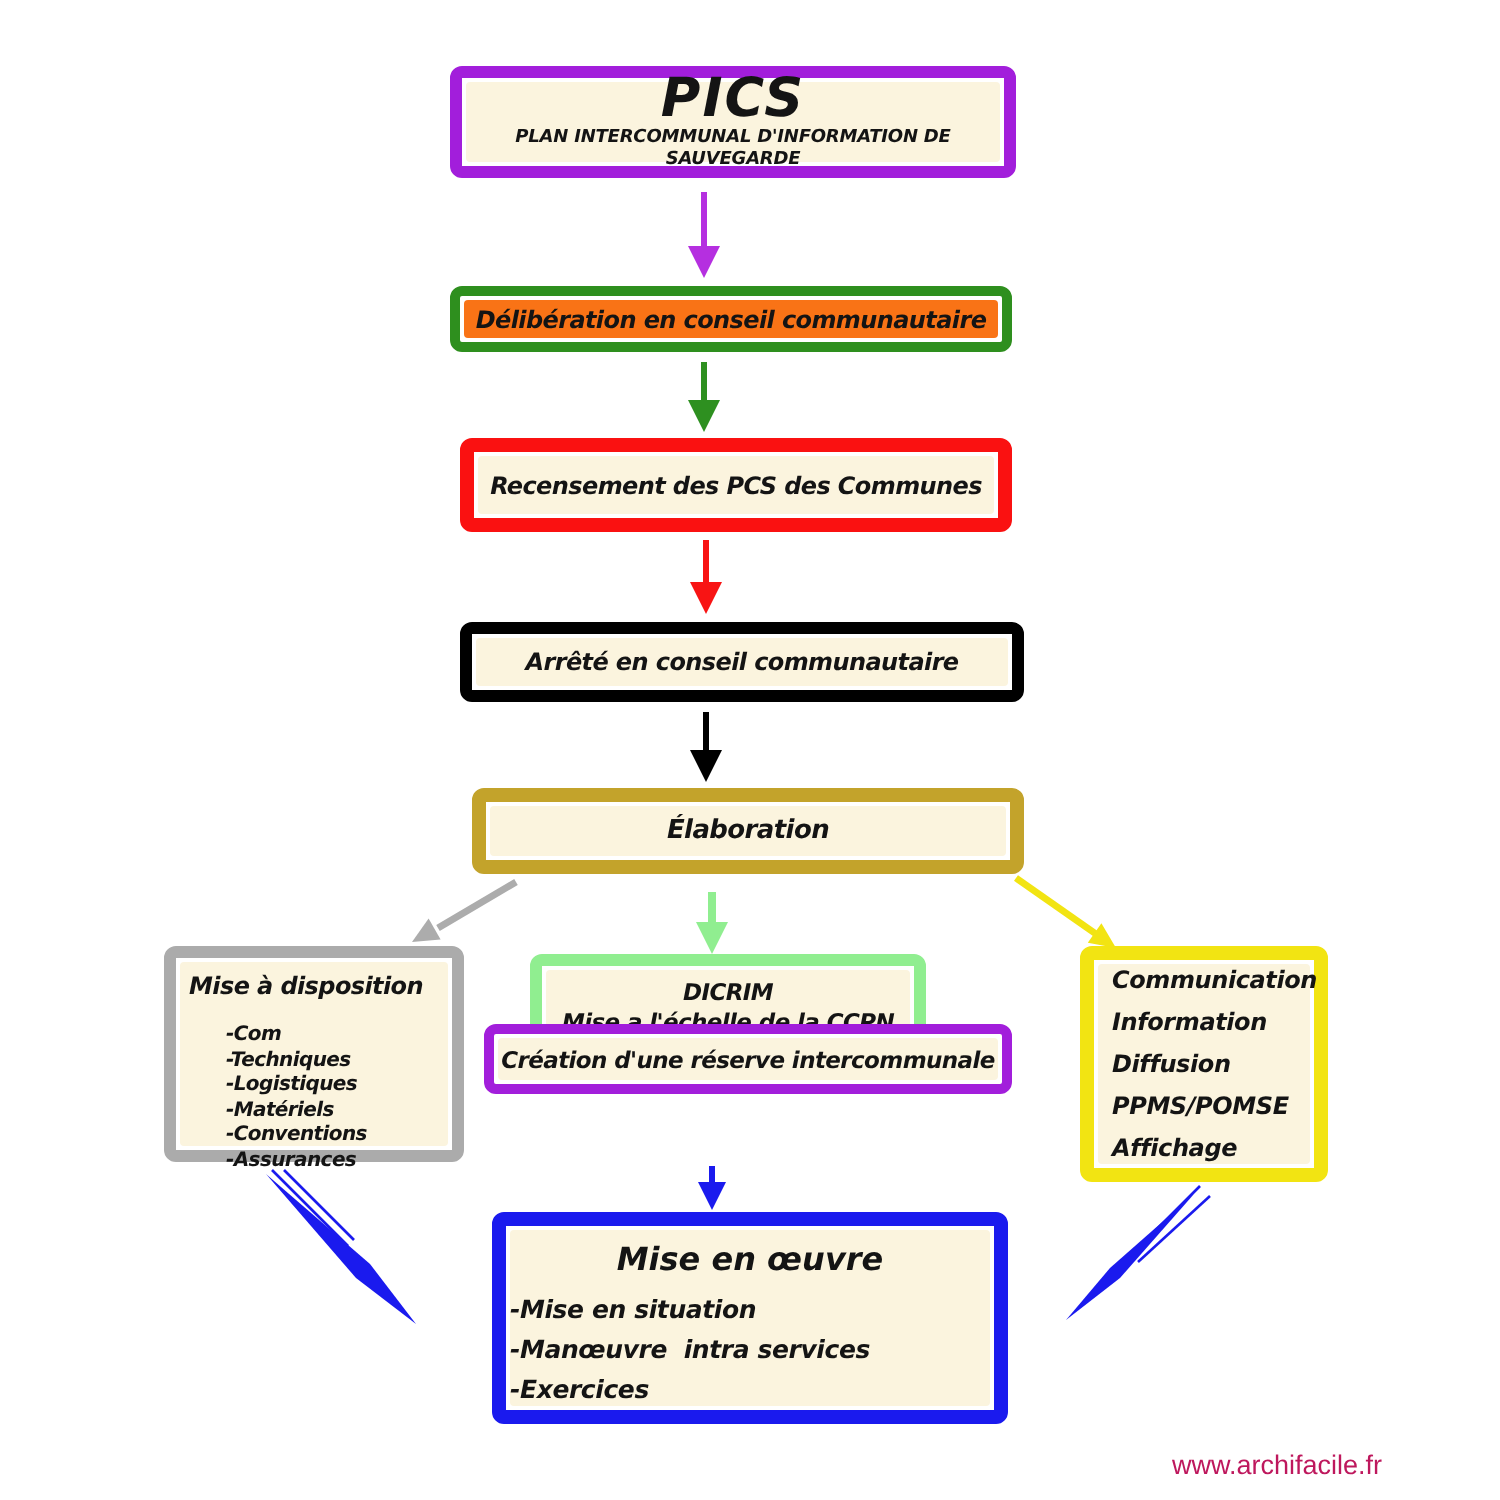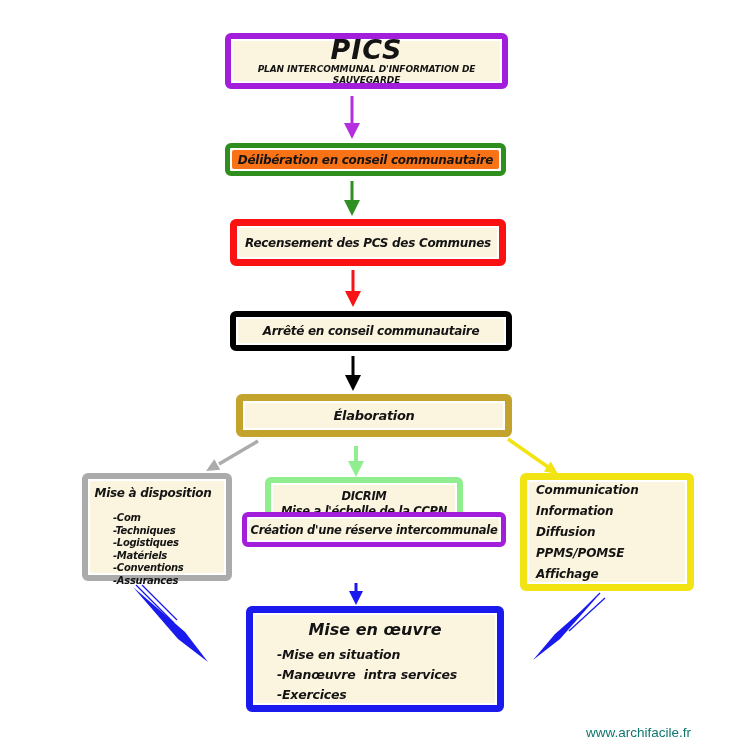--- a/index.html
+++ b/index.html
@@ -38,7 +38,7 @@
   #dicrim { left:265px; top:477px; width:198px; height:54px; border-width:6px; }
   .dicrim-line { font-size:11.5px; line-height:15px; letter-spacing:-0.3px; }
 
-  #comm { left:520px; top:473px; width:174px; height:118px; border-width:7px;padding-left:38px; }
+  #comm { left:540px; top:473px; width:124px; height:118px; border-width:7px;padding-left:38px; }
   #comm .inner { align-items:flex-start; justify-content:center; padding-left:7px; text-align:left; }
   .comm-item { font-size:12px; line-height:21px; letter-spacing:-0.2px; }
 

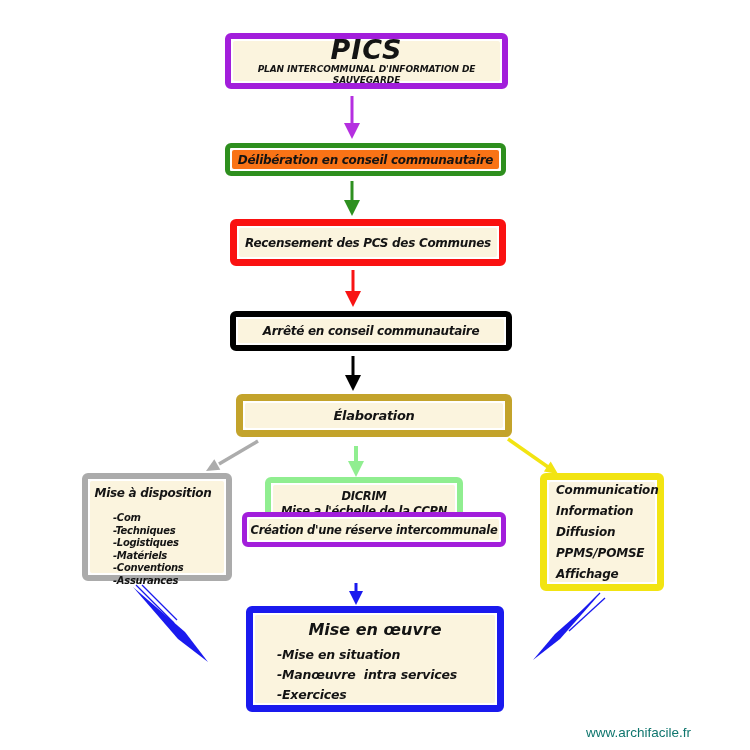--- a/index.html
+++ b/index.html
@@ -48,7 +48,7 @@
   #oeuvre { left:246px; top:606px; width:258px; height:106px; border-width:7px; }
   #oeuvre .inner { align-items:stretch; justify-content:flex-start; padding-top:5px; text-align:left; }
   .oeuvre-title { font-size:16px; line-height:20px; text-align:center; margin-bottom:5px; }
-  .oeuvre-item  { font-size:12.5px; line-height:20px; padding-left:22px; letter-spacing:-0.2px; white-space:pre-wrap; }
+  .oeuvre-item  { font-size:12.5px; line-height:20px; letter-spacing:-0.2px; white-space:pre-wrap; }
 
   .footer-link {
     position:absolute; left:586px; top:725px;

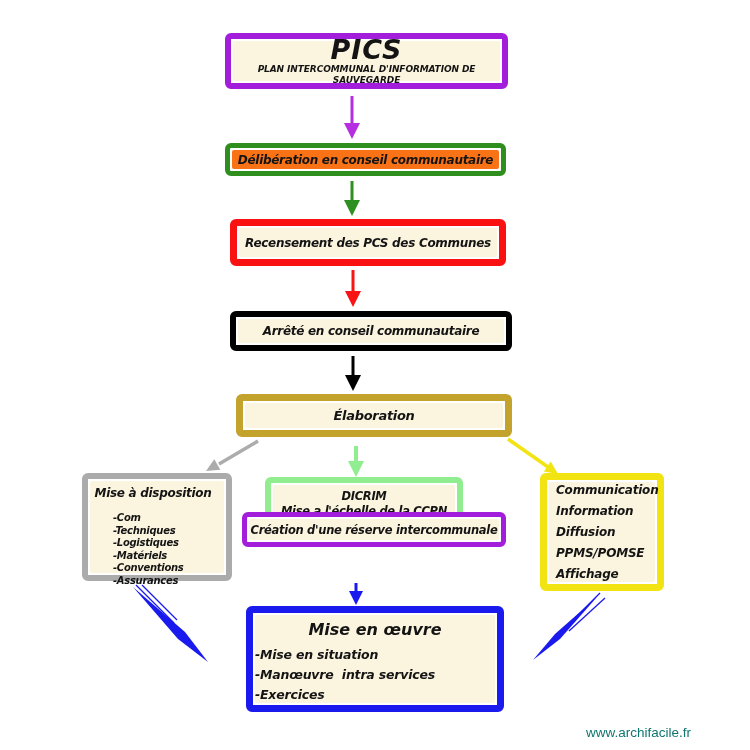--- a/index.html
+++ b/index.html
@@ -52,7 +52,7 @@
 
   .footer-link {
     position:absolute; left:586px; top:725px;
-    font-family:"Liberation Sans", sans-serif; font-size:13.5px; color:#0f766e;
+    font-family:"Liberation Sans", sans-serif; font-size:13.5px; color:#be185d;
   }
 </style>
 </head>

